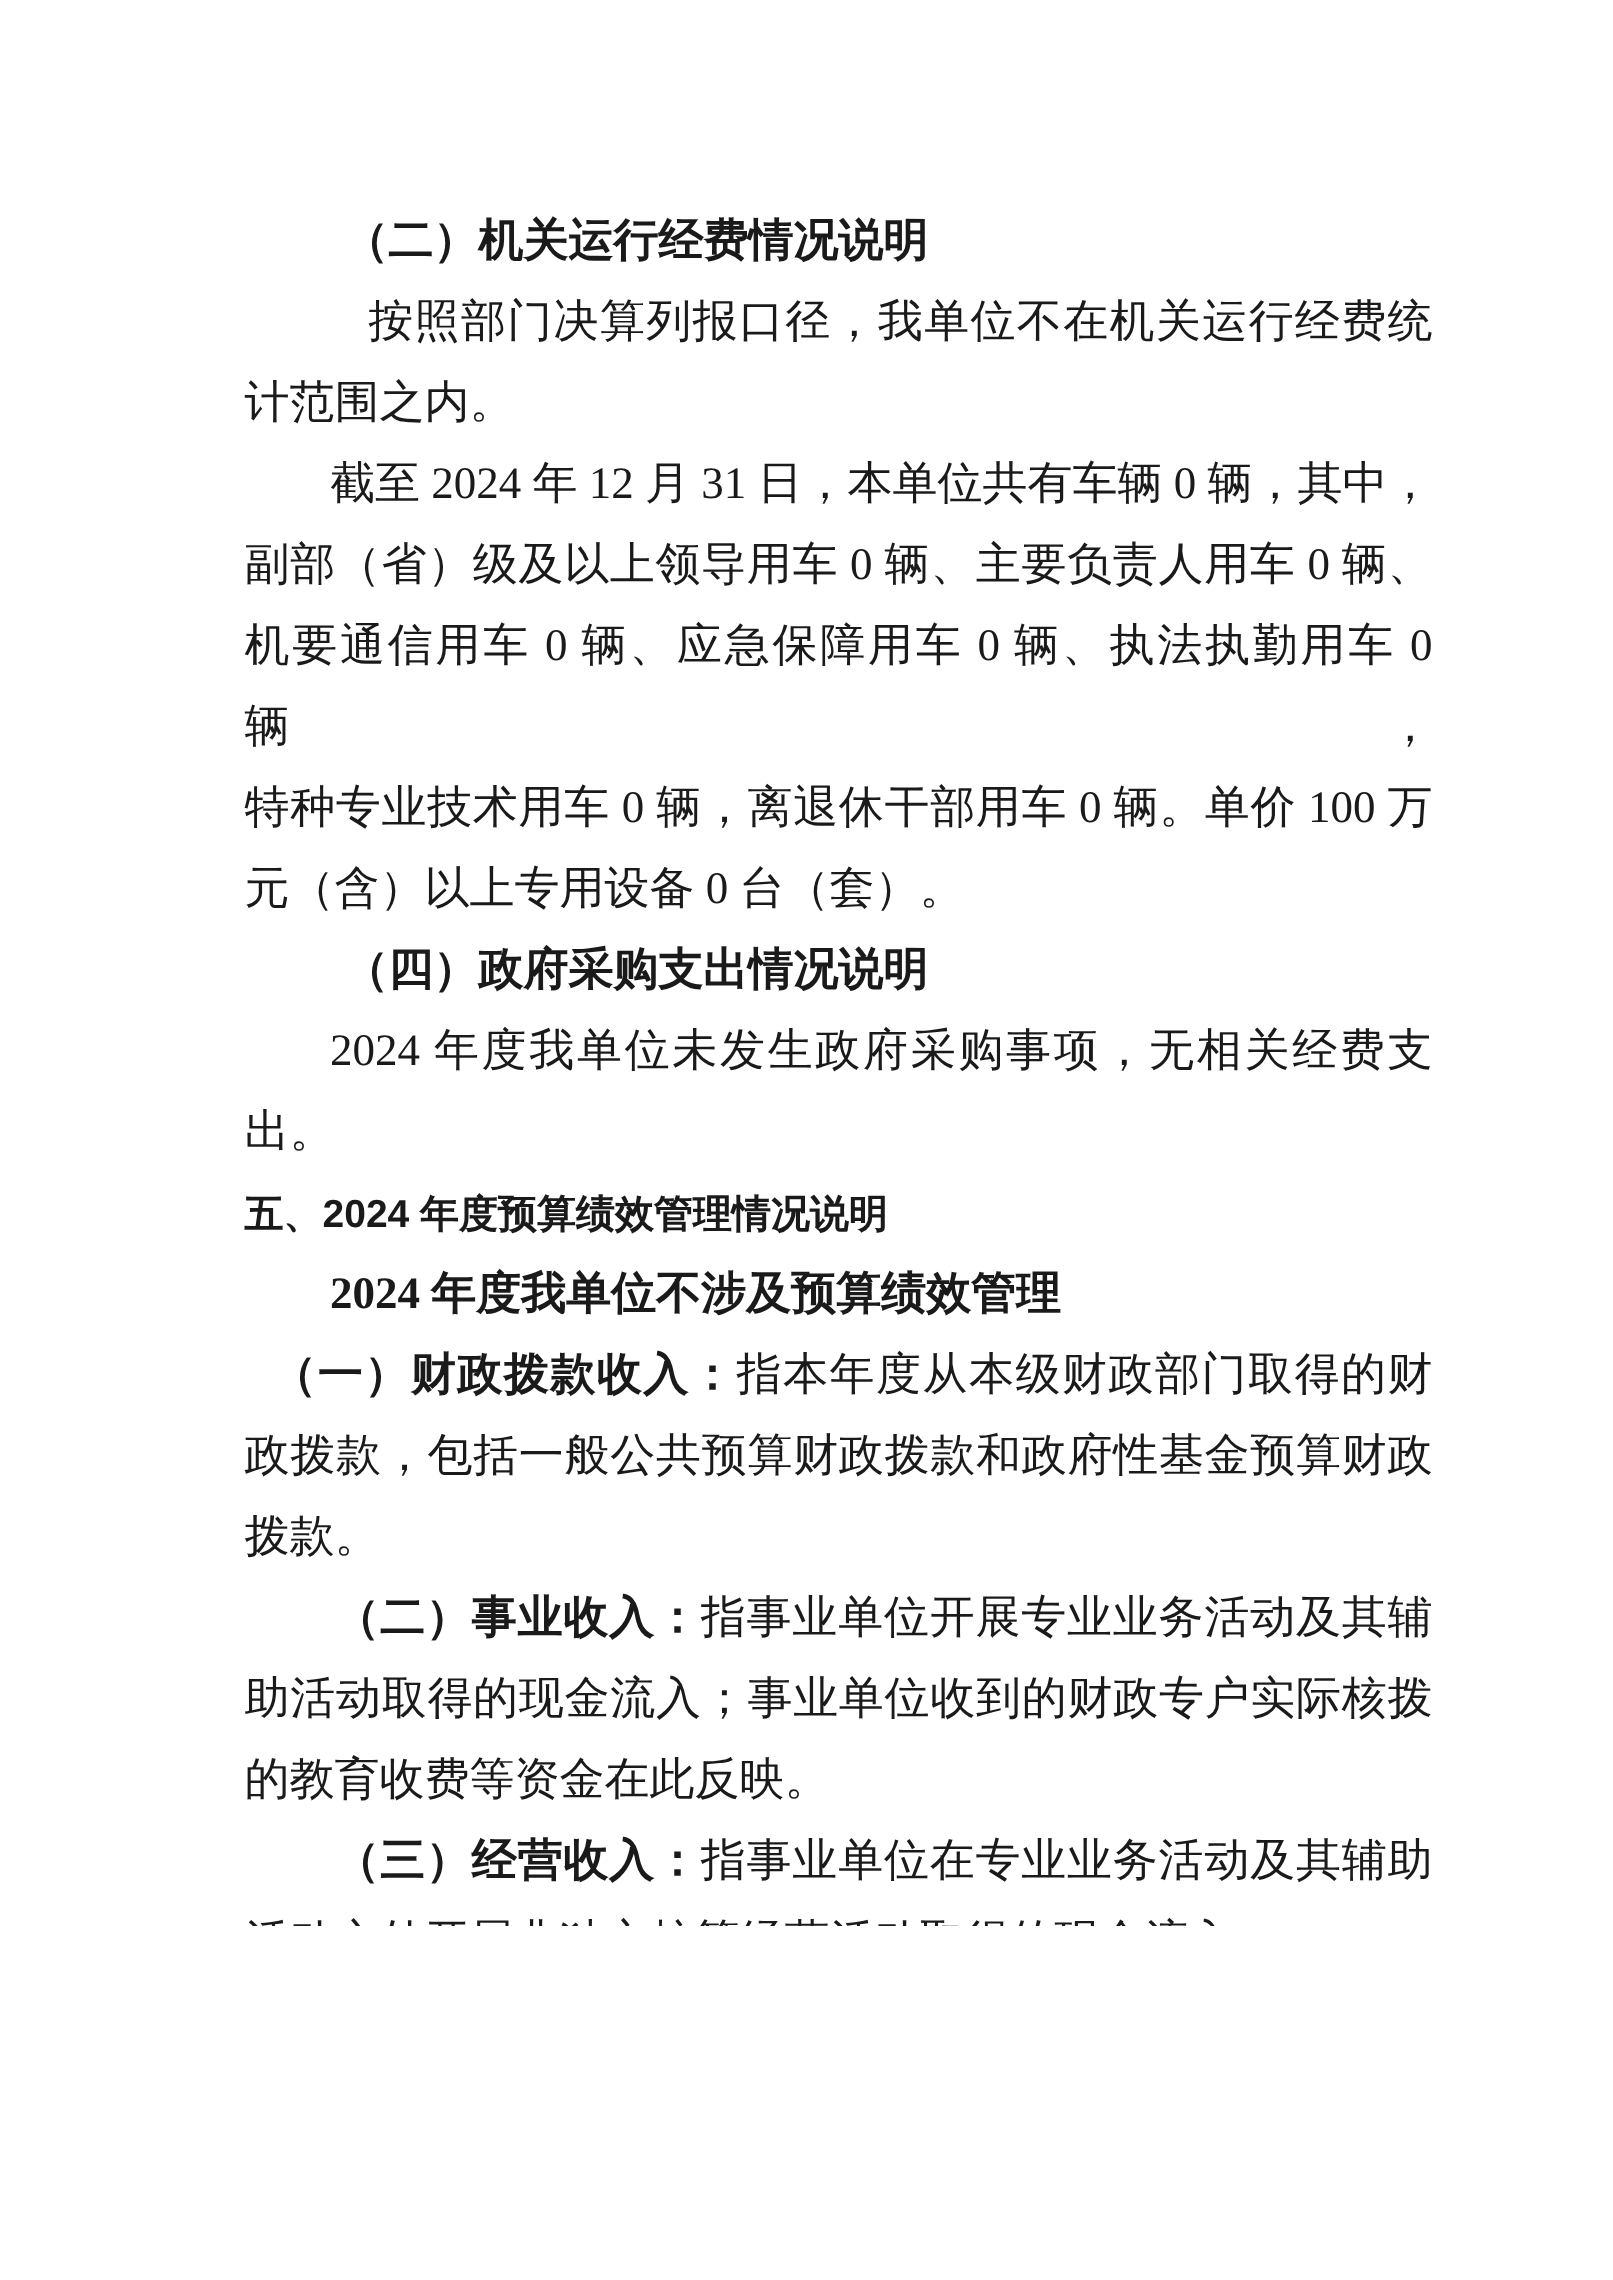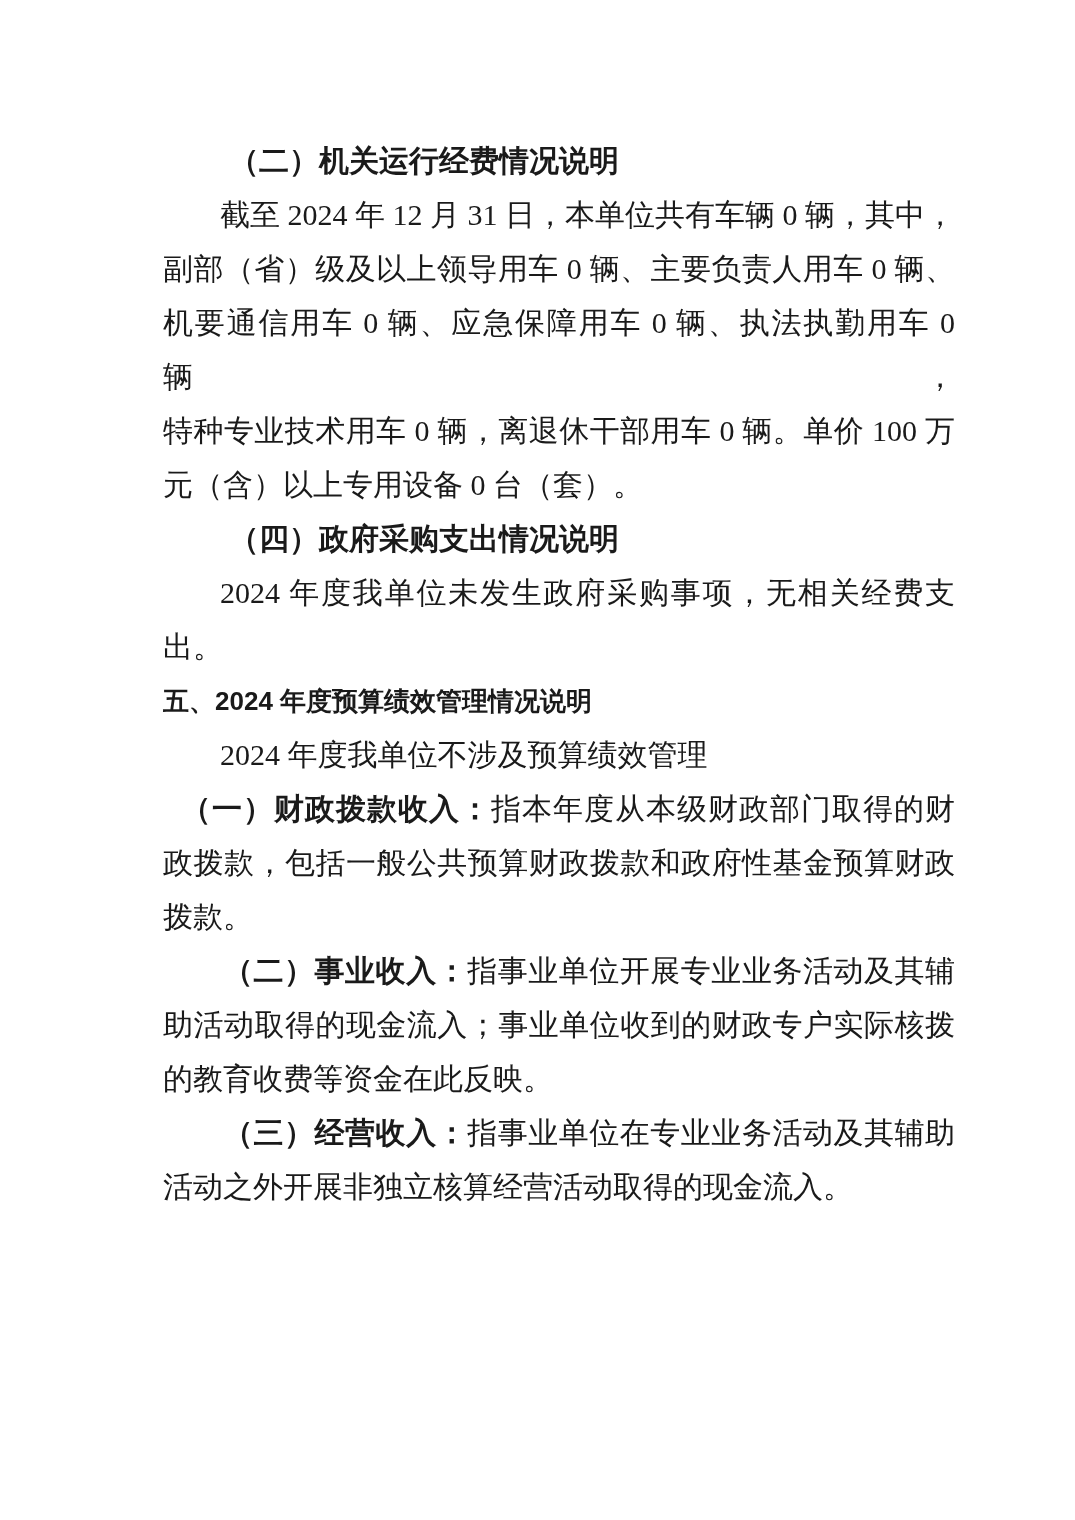--- a/index.html
+++ b/index.html
@@ -62,6 +62,7 @@
 <div class="page">
   <div class="content" id="content">
       <div class="line h2" style="padding-left: 2.2em;"><span>（二）机关运行经费情况说明</span></div>
+      <div class="line body fill" style="padding-left: 2.75em;"><span>按照部门决算列报口径，我单位不在机关运行经费统</span></div>
       <div class="line body fill" style="padding-left: 1.9em;"><span>截至 2024 年 12 月 31 日，本单位共有车辆 0 辆，其中，</span></div>
       <div class="line body fill"><span>副部（省）级及以上领导用车 0 辆、主要负责人用车 0 辆、</span></div>
       <div class="line body fill"><span>机要通信用车 0 辆、应急保障用车 0 辆、执法执勤用车 0 辆，</span></div>

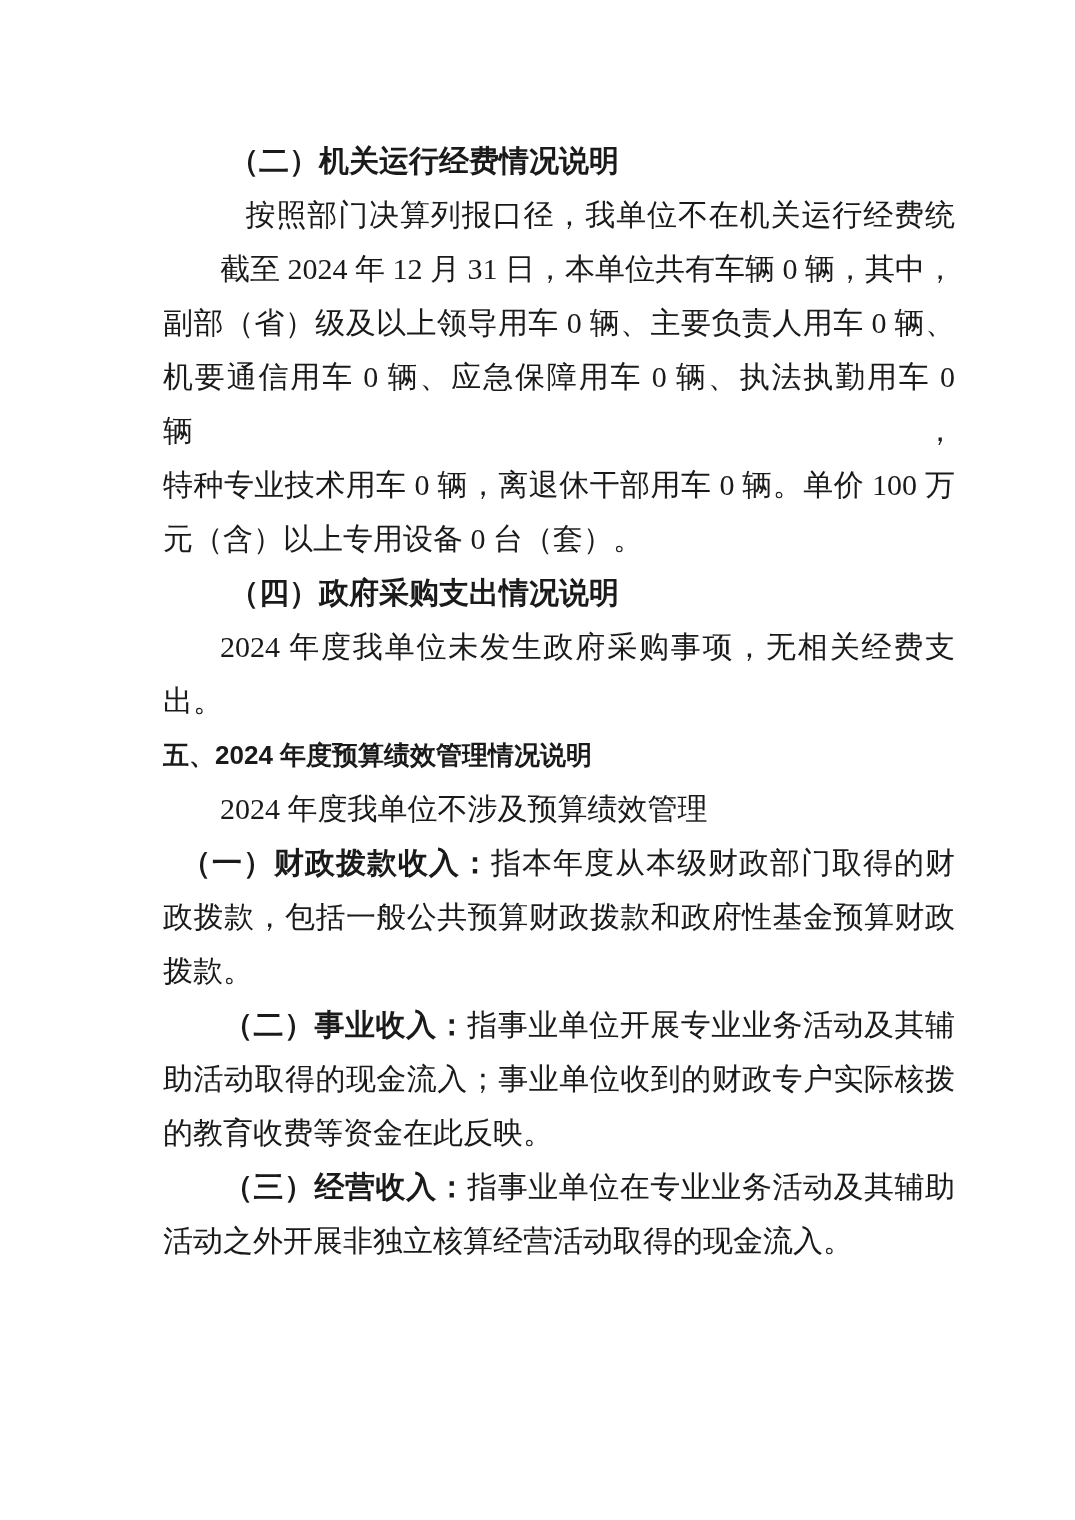--- a/index.html
+++ b/index.html
@@ -63,6 +63,7 @@
   <div class="content" id="content">
       <div class="line h2" style="padding-left: 2.2em;"><span>（二）机关运行经费情况说明</span></div>
       <div class="line body fill" style="padding-left: 2.75em;"><span>按照部门决算列报口径，我单位不在机关运行经费统</span></div>
+      <div class="line body"><span>计范围之内。</span></div>
       <div class="line body fill" style="padding-left: 1.9em;"><span>截至 2024 年 12 月 31 日，本单位共有车辆 0 辆，其中，</span></div>
       <div class="line body fill"><span>副部（省）级及以上领导用车 0 辆、主要负责人用车 0 辆、</span></div>
       <div class="line body fill"><span>机要通信用车 0 辆、应急保障用车 0 辆、执法执勤用车 0 辆，</span></div>

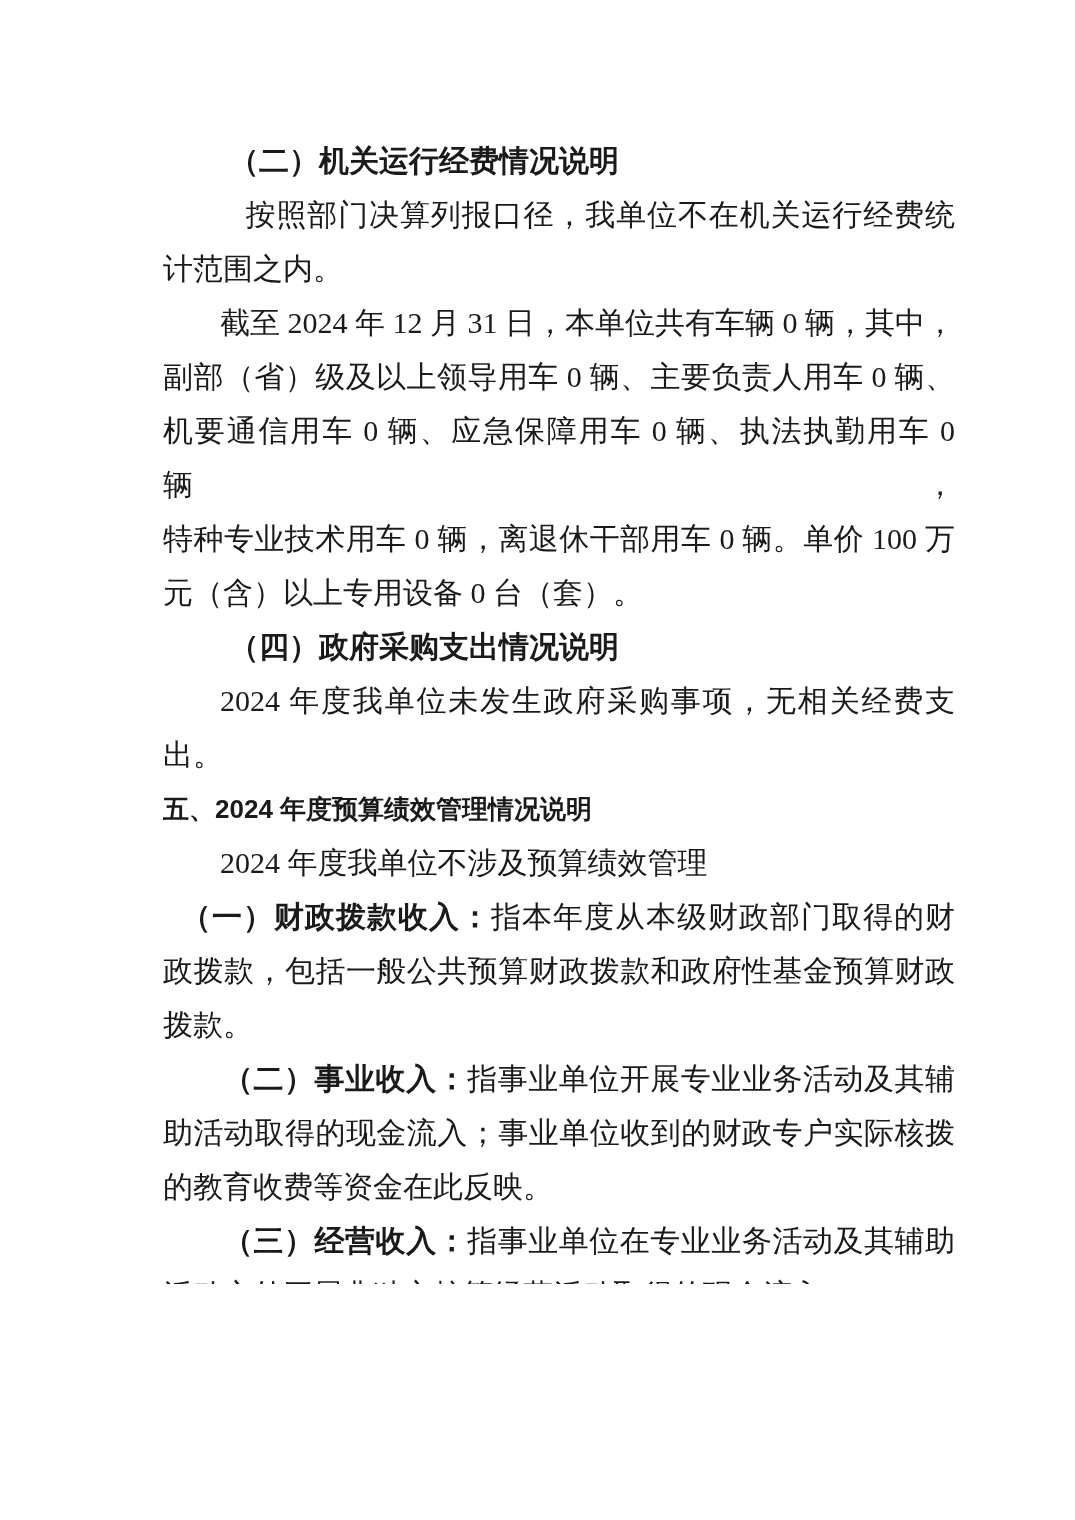--- a/index.html
+++ b/index.html
@@ -73,7 +73,7 @@
       <div class="line body fill" style="padding-left: 1.9em;"><span>2024 年度我单位未发生政府采购事项，无相关经费支</span></div>
       <div class="line body"><span>出。</span></div>
       <div class="line h1"><span>五、2024 年度预算绩效管理情况说明</span></div>
-      <div class="line body" style="padding-left: 1.9em;"><span>2024 年度我单位不涉及预算绩效管理</span></div>
+      <div class="line body" style="padding-left: 1.9em; font-weight: bold;"><span>2024 年度我单位不涉及预算绩效管理</span></div>
       <div class="line body fill" style="padding-left: 0.6em;"><span class="lead">（一）财政拨款收入：</span><span>指本年度从本级财政部门取得的财</span></div>
       <div class="line body fill"><span>政拨款，包括一般公共预算财政拨款和政府性基金预算财政</span></div>
       <div class="line body"><span>拨款。</span></div>

